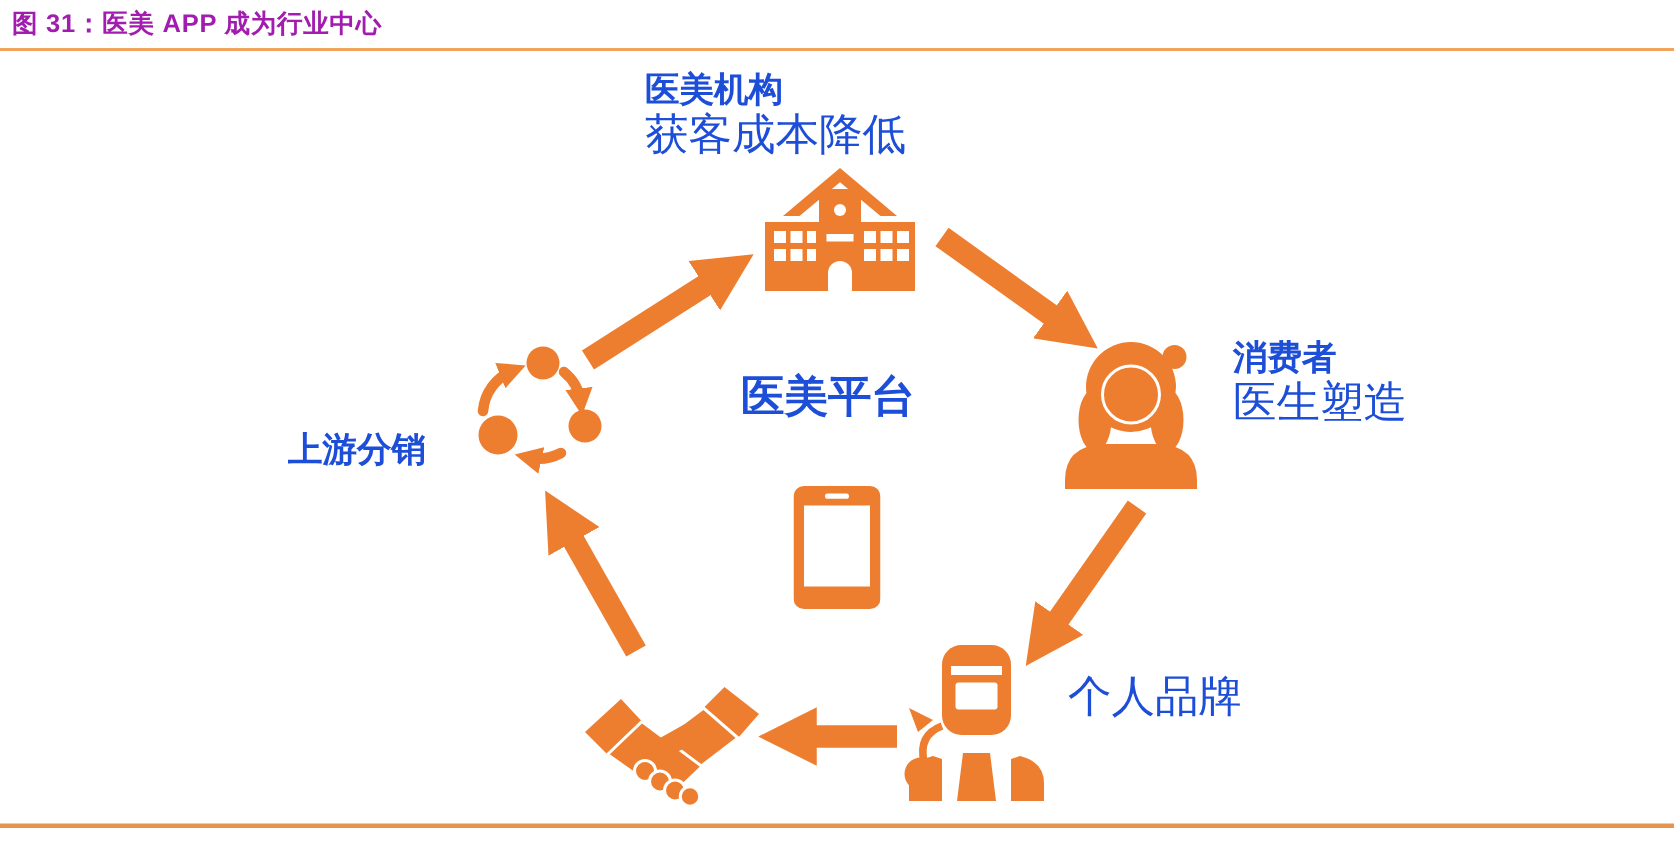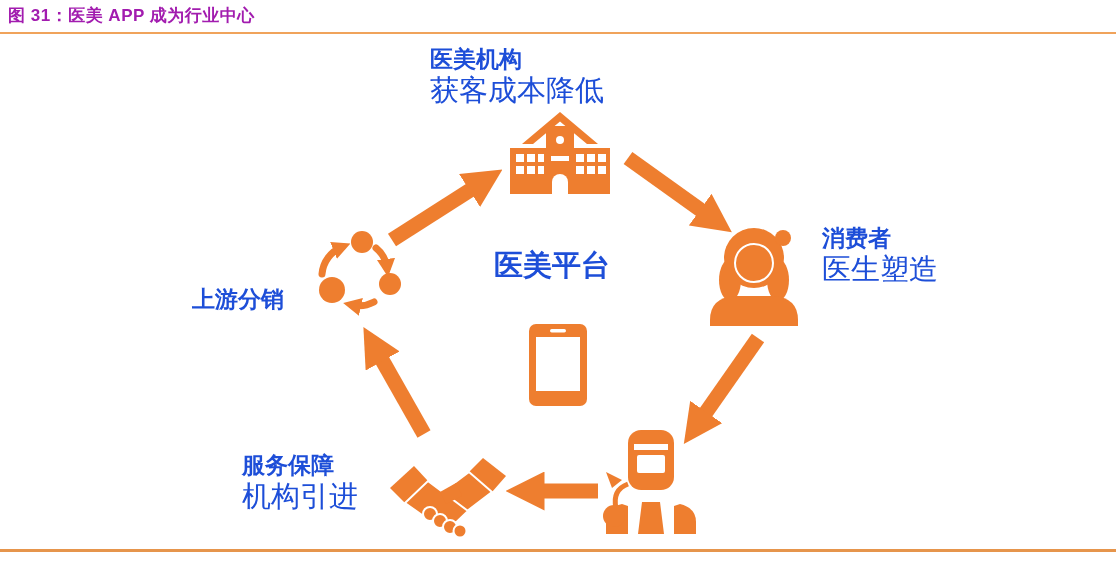--- a/index.html
+++ b/index.html
@@ -91,10 +91,6 @@
   <div class="txt" style="left:712px;top:450px;width:120px;">
   </div>
 
-  <div class="txt" style="left:242px;top:450px;width:120px;">
-    <div class="l1">服务保障</div>
-    <div class="l2">机构引进</div>
-  </div>
   <svg class="icon" style="left:388px;top:448px;" width="120" height="90" viewBox="0 0 120 90">
     <polygon points="2,40 26,18 40,33 17,55" fill="#EE7E2F"></polygon>
     <polygon points="118,28 95,10 81,24 104,44" fill="#EE7E2F"></polygon>

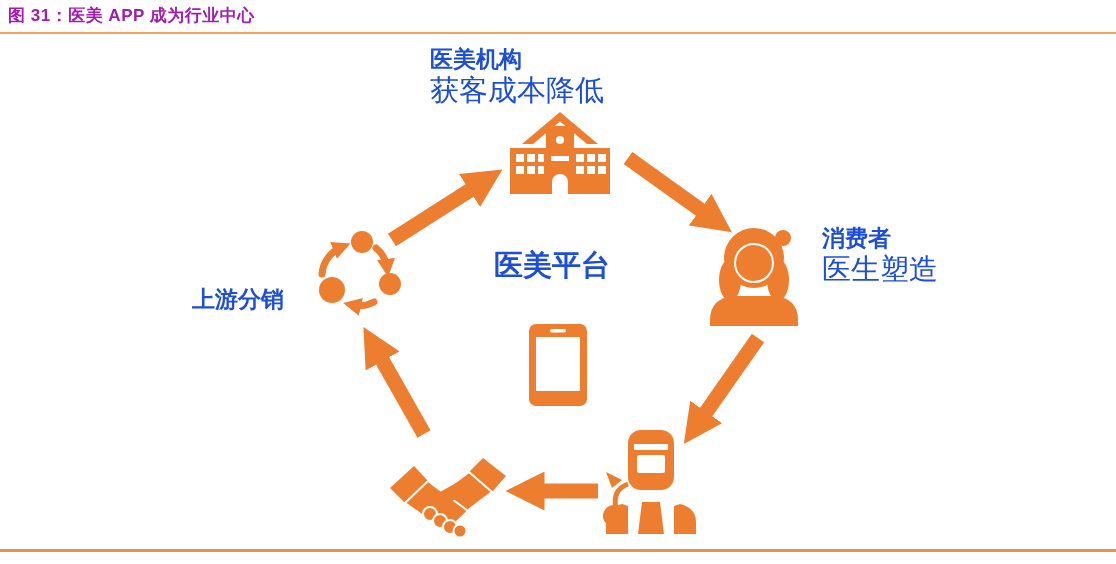--- a/index.html
+++ b/index.html
@@ -89,6 +89,7 @@
     <circle cx="16" cy="88" r="11" fill="#EE7E2F"></circle>
   </svg>
   <div class="txt" style="left:712px;top:450px;width:120px;">
+    <div class="l2">个人品牌</div>
   </div>
 
   <svg class="icon" style="left:388px;top:448px;" width="120" height="90" viewBox="0 0 120 90">

